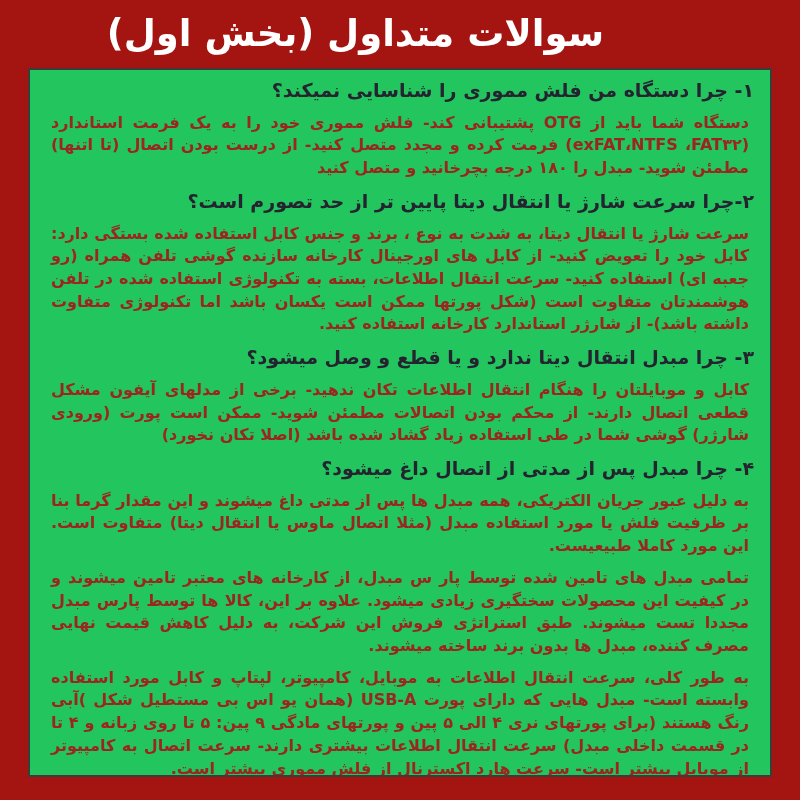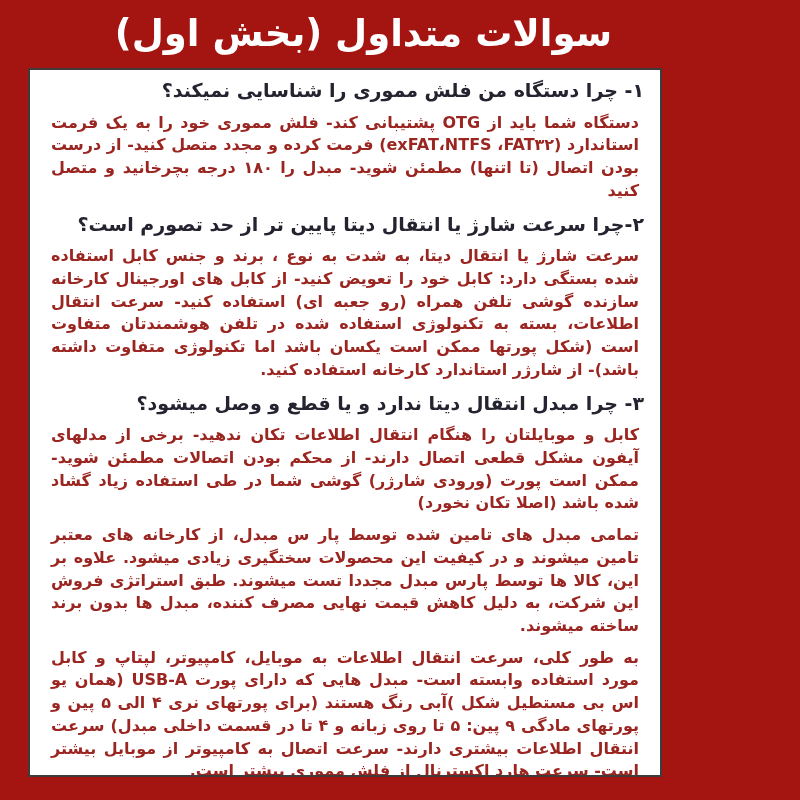--- a/index.html
+++ b/index.html
@@ -20,7 +20,7 @@
   .header {
     position: absolute;
     top: 0;
-    left: 12px;
+    left: 4px;
     width: 703px;
     height: 66px;
     display: flex;

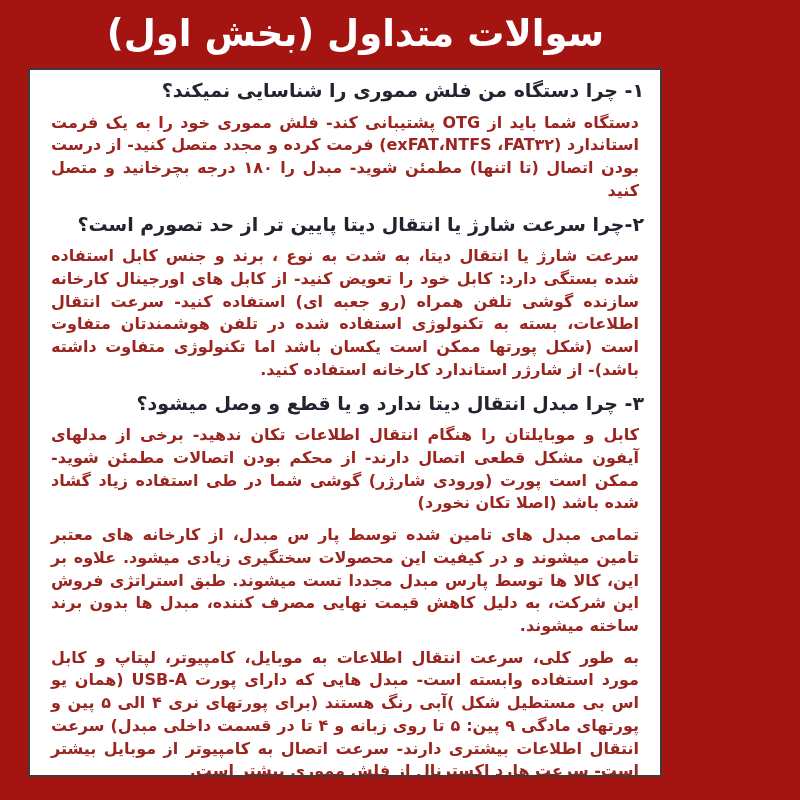--- a/index.html
+++ b/index.html
@@ -39,10 +39,10 @@
     position: absolute;
     left: 28px;
     top: 68px;
-    width: 634px;
+    width: 744px;
     height: 709px;
     box-sizing: border-box;
-    background: #ffffff;
+    background: #22c55e;
     border: 2px solid #3f3b3b;
     padding: 6px 12px 8px 12px;
     direction: rtl;

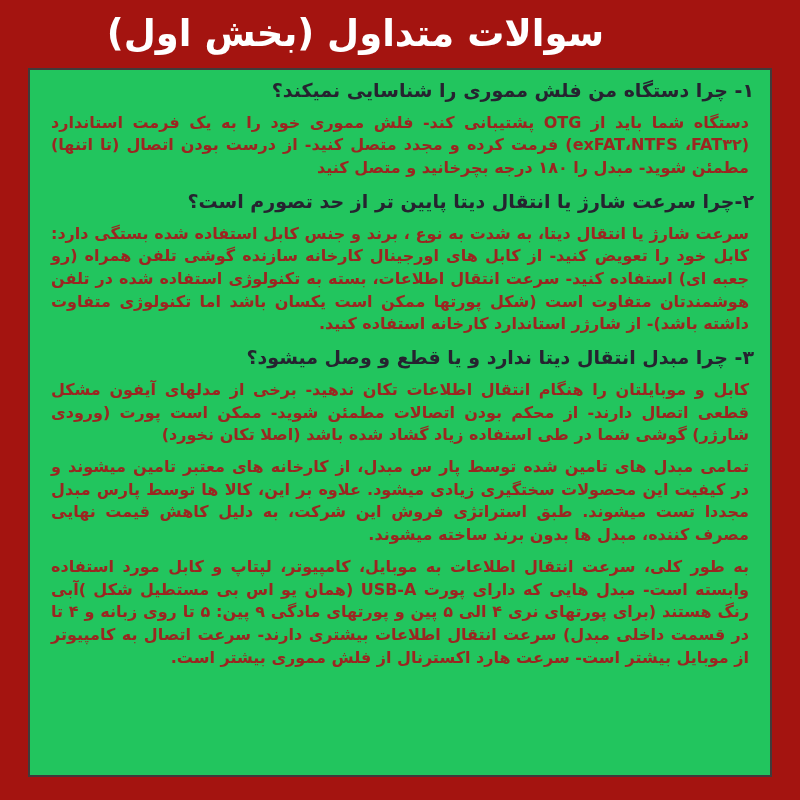--- a/index.html
+++ b/index.html
@@ -95,6 +95,10 @@
       <p class="answer">کابل و موبایلتان را هنگام انتقال اطلاعات تکان ندهید- برخی از مدلهای آیفون مشکل قطعی اتصال دارند- از محکم بودن اتصالات مطمئن شوید- ممکن است پورت (ورودی شارژر) گوشی شما در طی استفاده زیاد گشاد شده باشد (اصلا تکان نخورد)</p>
     </div>
 
+    <div class="qa-block tight">
+      <h2 class="question">۴- چرا مبدل پس از مدتی از اتصال داغ میشود؟</h2>
+      <p class="answer">به دلیل عبور جریان الکتریکی، همه مبدل ها پس از مدتی داغ میشوند و این مقدار گرما بنا بر ظرفیت فلش یا مورد استفاده مبدل (مثلا اتصال ماوس یا انتقال دیتا) متفاوت است. این مورد کاملا طبیعیست.</p>
+    </div>
 
     <div class="qa-block">
       <p class="answer">تمامی مبدل های تامین شده توسط پار س مبدل، از کارخانه های معتبر تامین میشوند و در کیفیت این محصولات سختگیری زیادی میشود. علاوه بر این، کالا ها توسط پارس مبدل مجددا تست میشوند. طبق استراتژی فروش این شرکت، به دلیل کاهش قیمت نهایی مصرف کننده، مبدل ها بدون برند ساخته میشوند.</p>

